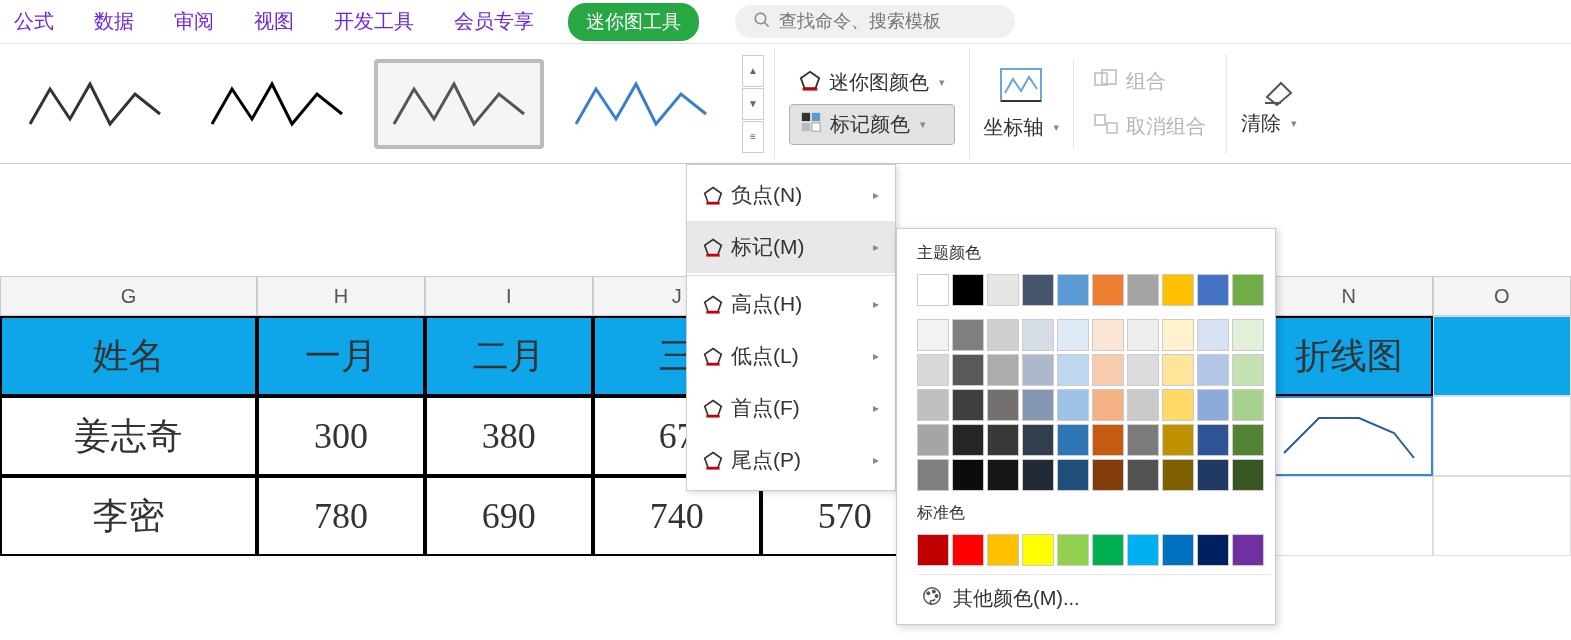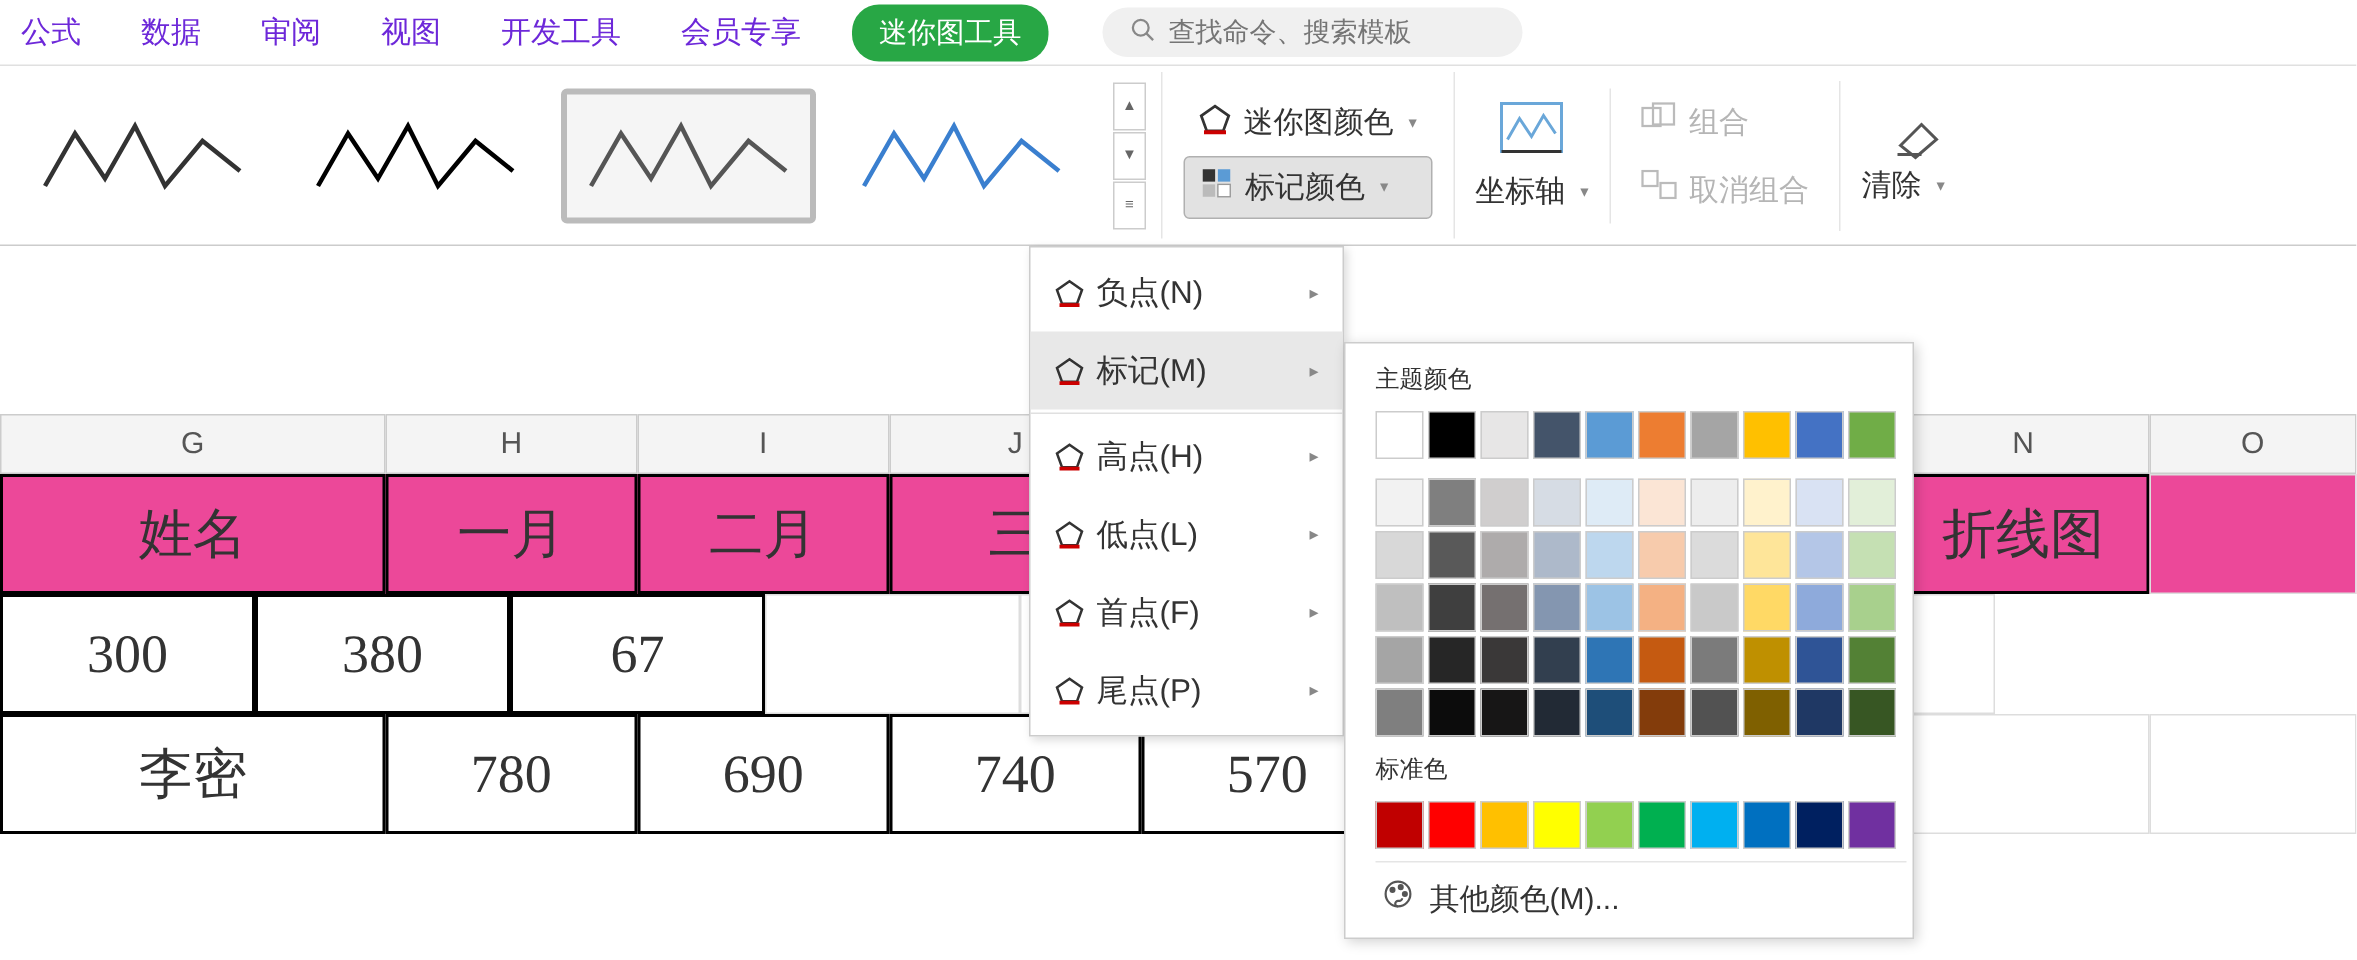--- a/index.html
+++ b/index.html
@@ -56,7 +56,7 @@
 .col-head { border: 1px solid #ccc; border-top: 1px solid #ccc; display: flex; align-items: center; justify-content: center; font-size: 20px; color: #555; background: #f4f4f4; }
 .grid-row { display: flex; height: 80px; }
 .cell { border: 2px solid #000; display: flex; align-items: center; justify-content: center; font-size: 36px; font-family: "SimSun", serif; }
-.cell.header-cell { background: #ec4899; font-weight: normal; }
+.cell.header-cell { background: #0ea5e9; font-weight: normal; }
 .cell.spark-cell { font-family: inherit; }
 
 .icon-pentagon { display:inline-block; }

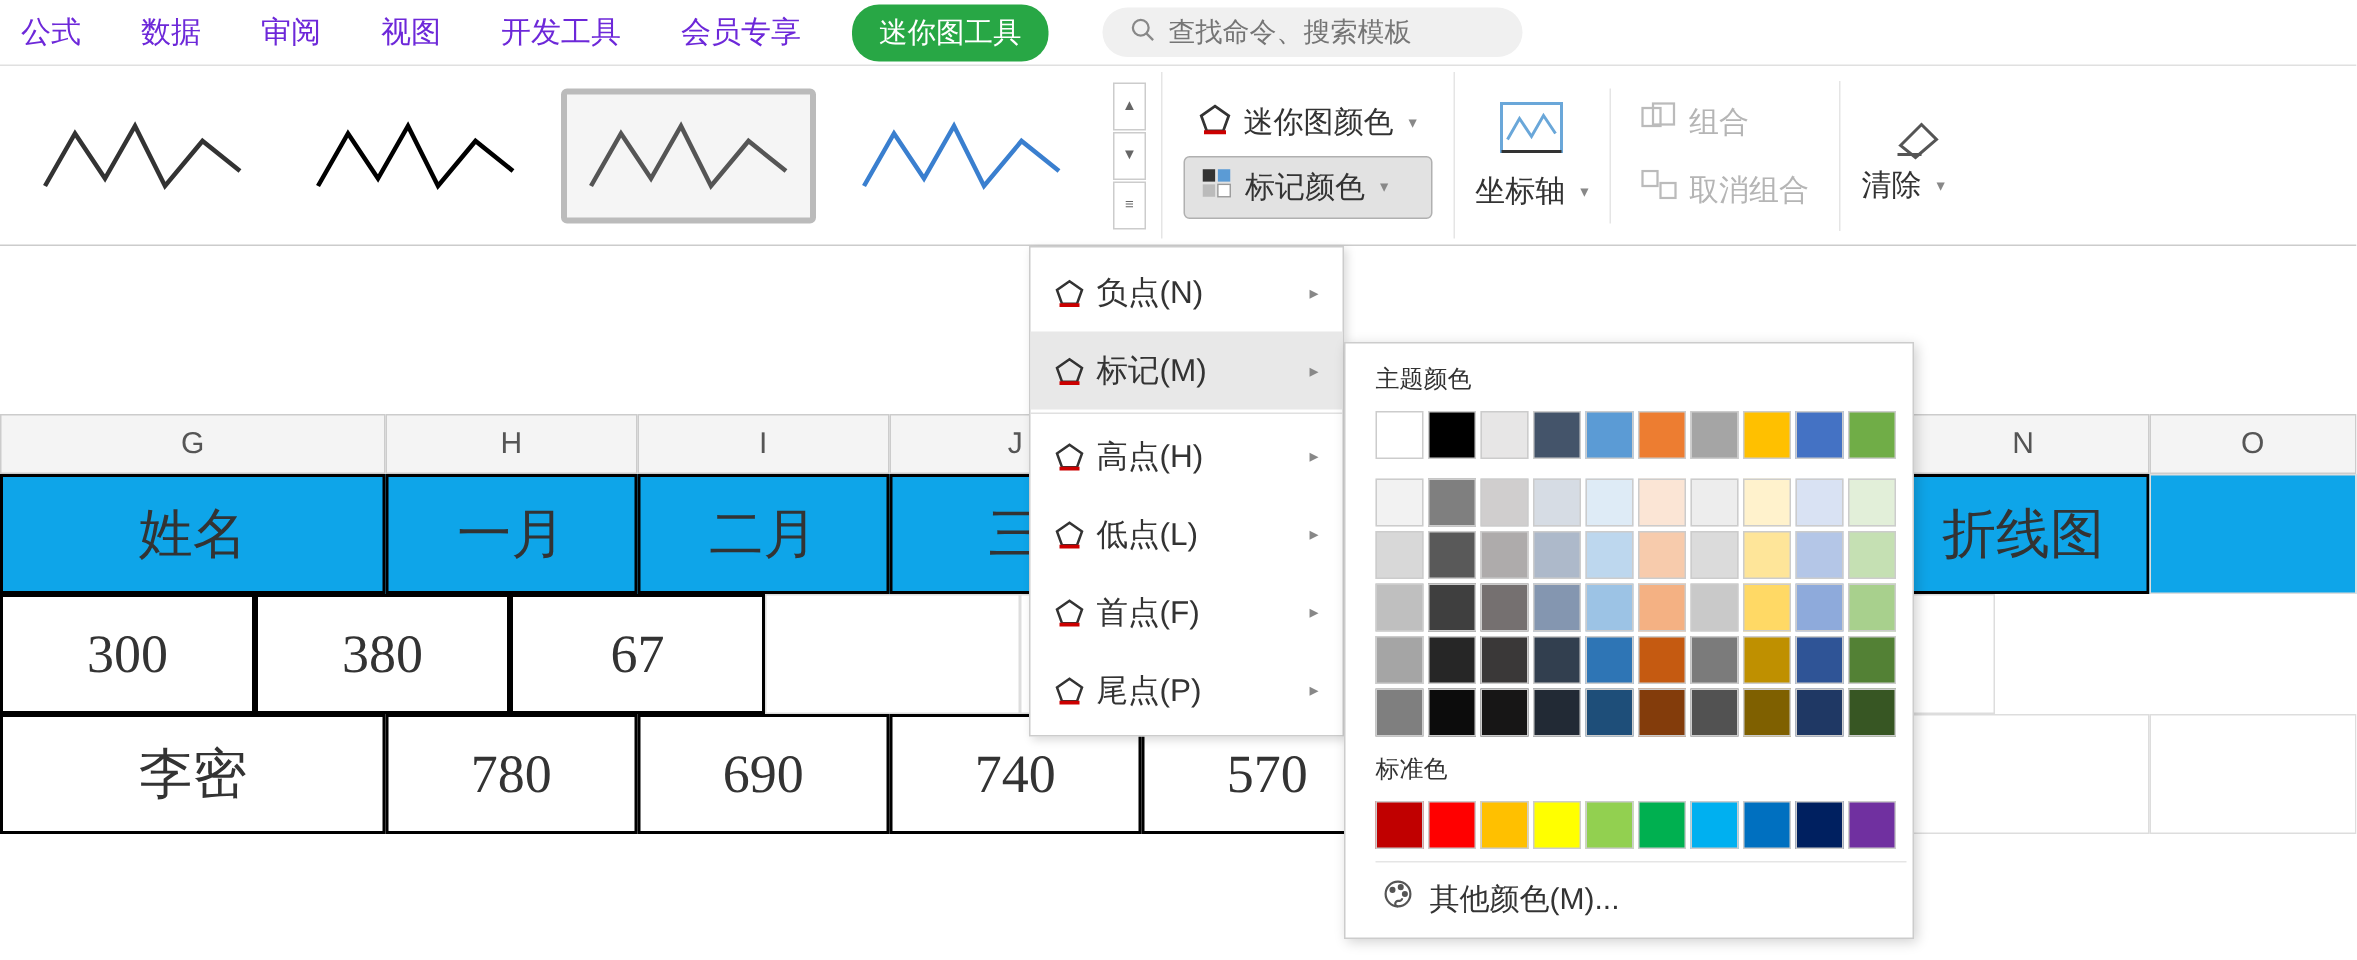--- a/index.html
+++ b/index.html
@@ -378,6 +378,7 @@
       <div class="cell header-cell" style="width: 140px; border: 1px solid rgb(221, 221, 221);"></div>
     </div>
   <div class="grid-row" id="data-row-0">
+      <div class="cell" style="width: 260px;">姜志奇</div>
       <div class="cell" style="width: 170px;">300</div>
       <div class="cell" style="width: 170px;">380</div>
       <div class="cell" style="width: 170px;">67</div>

